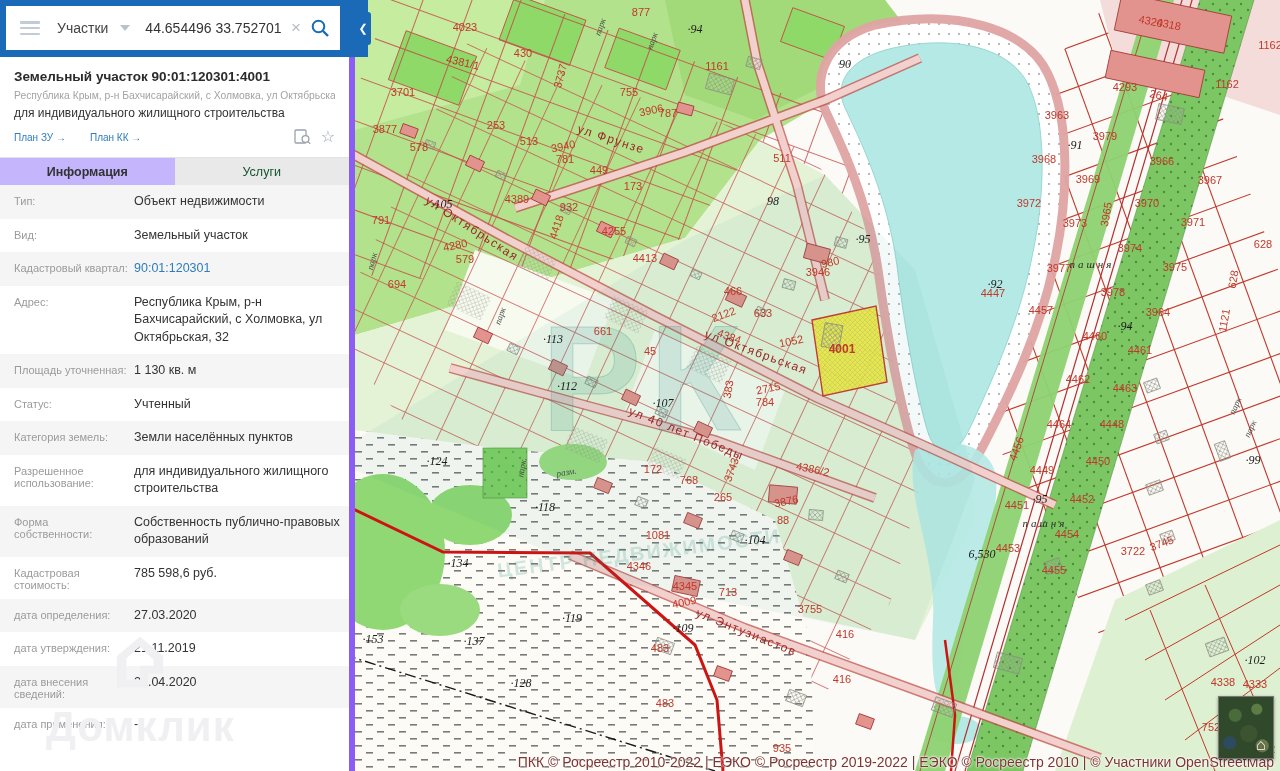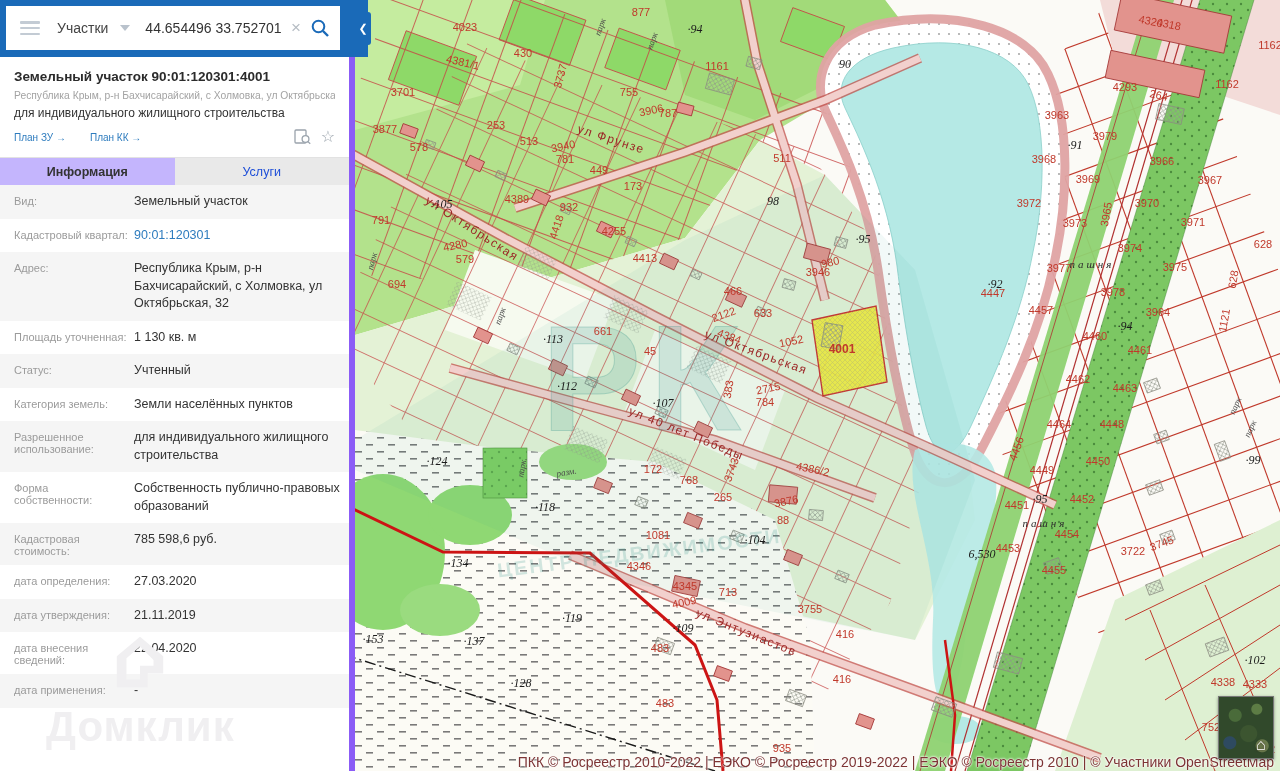--- a/index.html
+++ b/index.html
@@ -65,7 +65,7 @@
   .tabs{display:flex;height:27px;margin-top:6px;border-top:1px solid #e2e2e2;}
   .tab{flex:1;display:flex;align-items:center;justify-content:center;font-size:12.5px;cursor:pointer;}
   .tab.active{background:#c4b5fd;color:#333;font-weight:bold;}
-  .tab.inactive{background:#e9e9e9;color:#1d4ed8;}
+  .tab.inactive{background:#e9e9e9;color:#14532d;}
 
   .info-rows{font-size:12.5px;}
   .irow{display:flex;padding:8px 8px 8px 14px;}

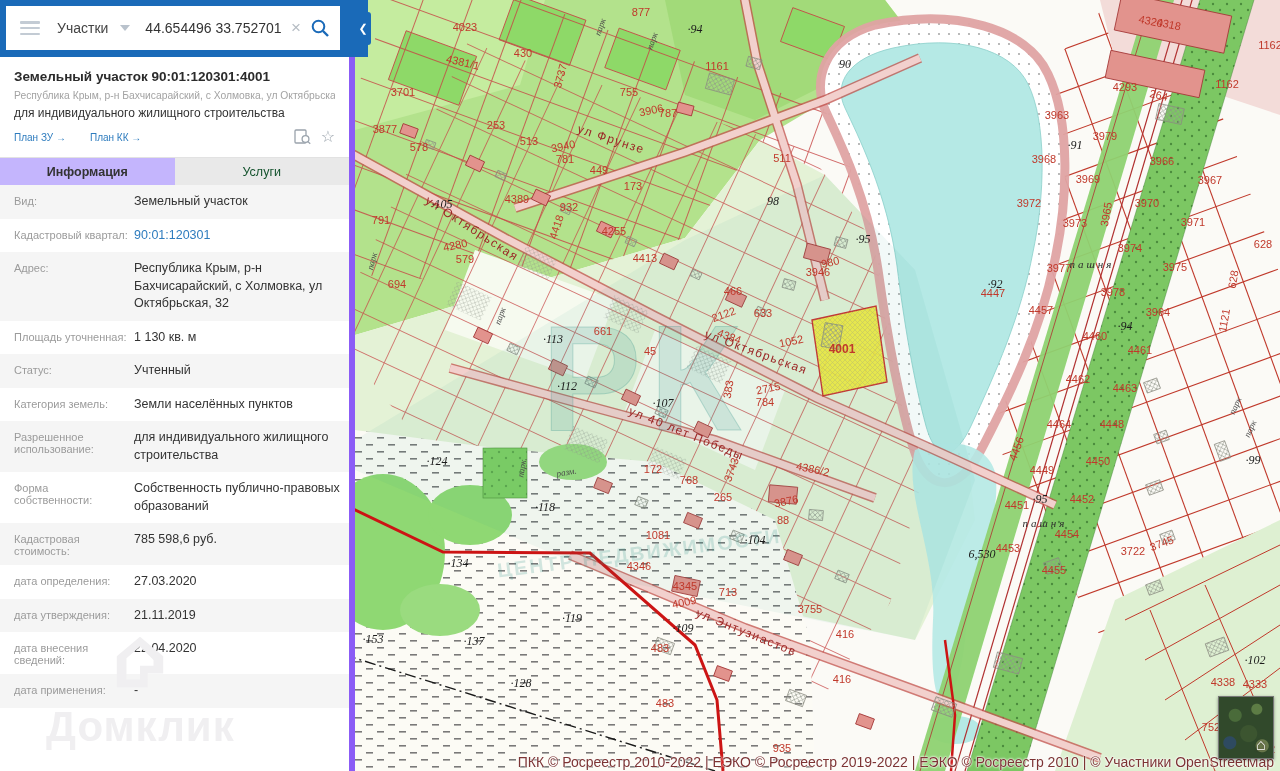--- a/index.html
+++ b/index.html
@@ -552,6 +552,10 @@
 
   <div class="info-rows" id="info-rows">
       <div class="irow">
+        <div class="ilbl">Тип:</div>
+        <div class="ival">Объект недвижимости</div>
+      </div>
+      <div class="irow">
         <div class="ilbl">Вид:</div>
         <div class="ival">Земельный участок</div>
       </div>

